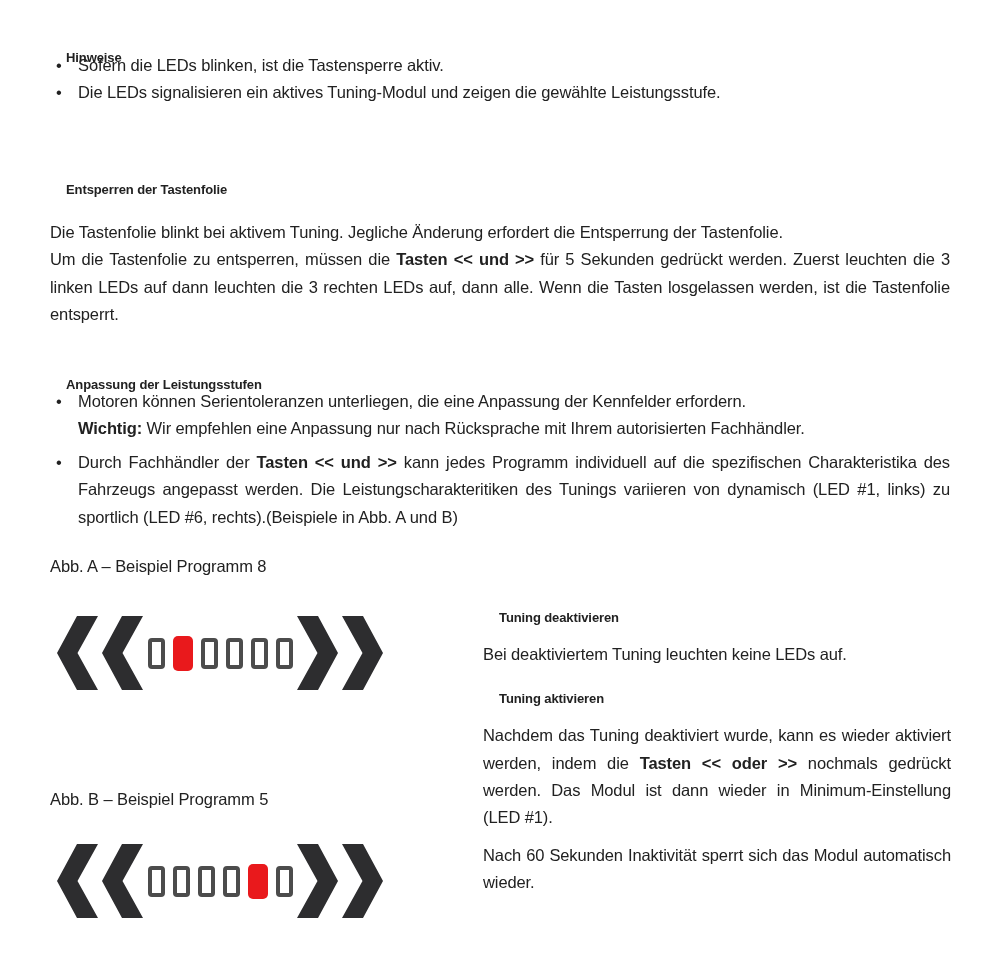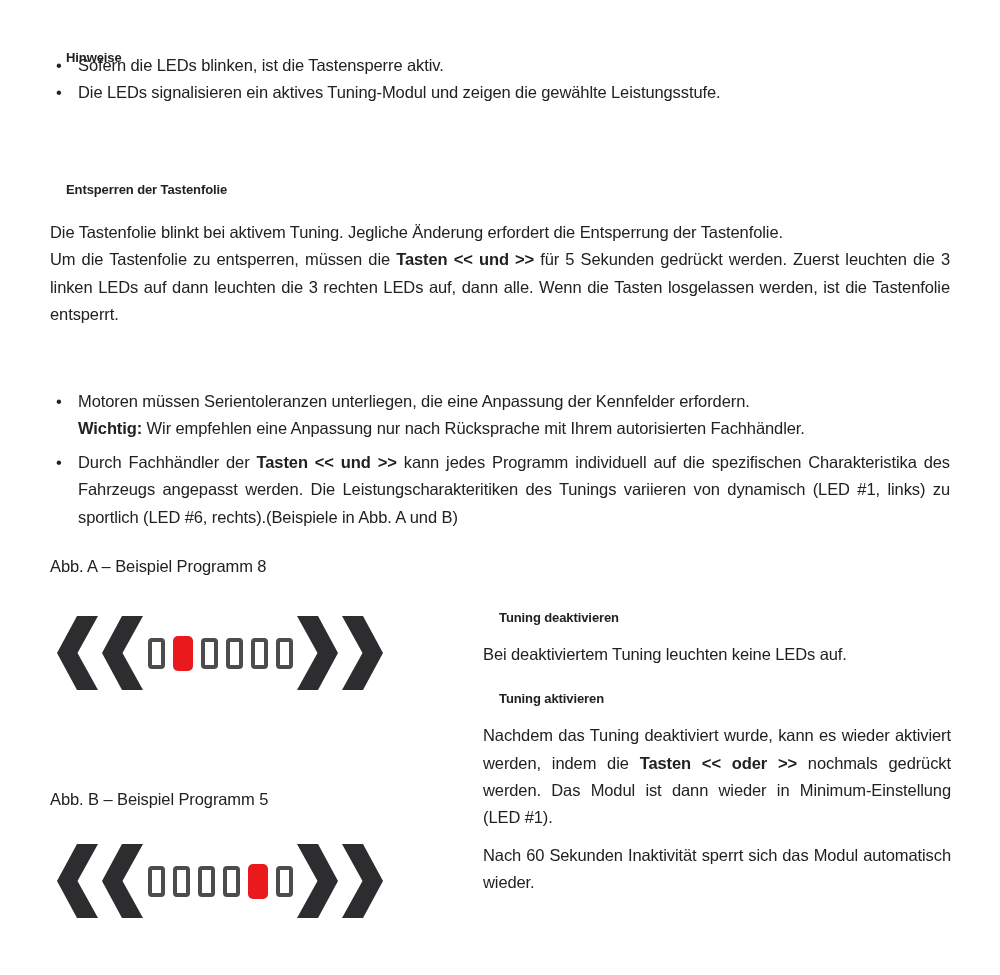--- a/index.html
+++ b/index.html
@@ -76,6 +76,7 @@
 
   <p class="abs body-text justify" id="entsperren-paragraph"><span>Die Tastenfolie blinkt bei aktivem Tuning. Jegliche Änderung erfordert die Entsperrung der Tastenfolie.</span><br><span>Um die Tastenfolie zu entsperren, müssen die </span><b>Tasten &lt;&lt; und &gt;&gt;</b><span> für 5 Sekunden gedrückt werden. Zuerst leuchten die 3 linken LEDs auf dann leuchten die 3 rechten LEDs auf, dann alle. Wenn die Tasten losgelassen werden, ist die Tastenfolie entsperrt.</span></p>
 
+  <h3 class="abs h" id="anpassung-title">Anpassung der Leistungsstufen</h3>
 
   <ul class="abs plain body-text" id="anpassung-list">
     <li class="bullet justify spaced"><span>Motoren müssen Serientoleranzen unterliegen, die eine Anpassung der Kennfelder erfordern.</span><br><b>Wichtig:</b><span> Wir empfehlen eine Anpassung nur nach Rücksprache mit Ihrem autorisierten Fachhändler.</span></li>

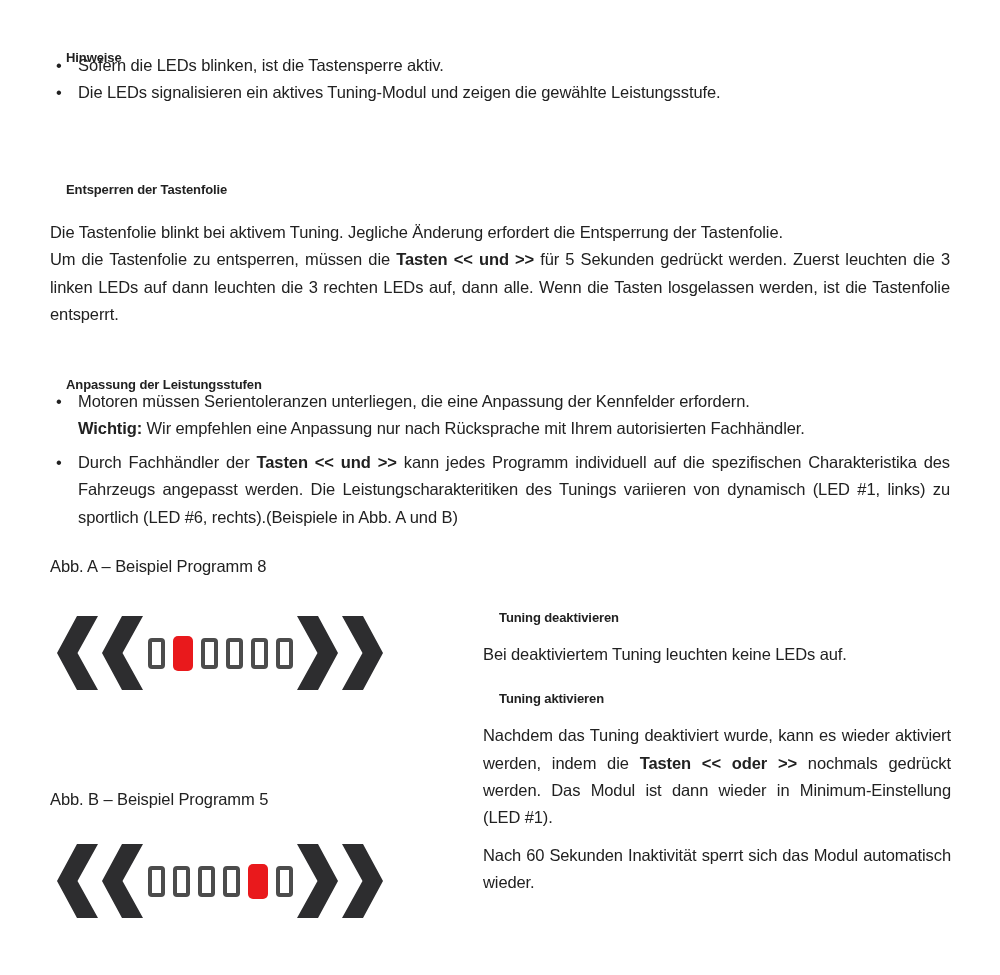--- a/index.html
+++ b/index.html
@@ -79,7 +79,7 @@
   <h3 class="abs h" id="anpassung-title">Anpassung der Leistungsstufen</h3>
 
   <ul class="abs plain body-text" id="anpassung-list">
-    <li class="bullet justify spaced"><span>Motoren müssen Serientoleranzen unterliegen, die eine Anpassung der Kennfelder erfordern.</span><br><b>Wichtig:</b><span> Wir empfehlen eine Anpassung nur nach Rücksprache mit Ihrem autorisierten Fachhändler.</span></li>
+    <li class="bullet justify spaced"><span>Motoren können Serientoleranzen unterliegen, die eine Anpassung der Kennfelder erfordern.</span><br><b>Wichtig:</b><span> Wir empfehlen eine Anpassung nur nach Rücksprache mit Ihrem autorisierten Fachhändler.</span></li>
     <li class="bullet justify"><span>Durch Fachhändler der </span><b>Tasten &lt;&lt; und &gt;&gt;</b><span> kann jedes Programm individuell auf die spezifischen Charakteristika des Fahrzeugs angepasst werden. Die Leistungscharakteritiken des Tunings variieren von dynamisch (LED #1, links) zu sportlich (LED #6, rechts).(Beispiele in Abb. A und B)</span></li>
   </ul>
 

